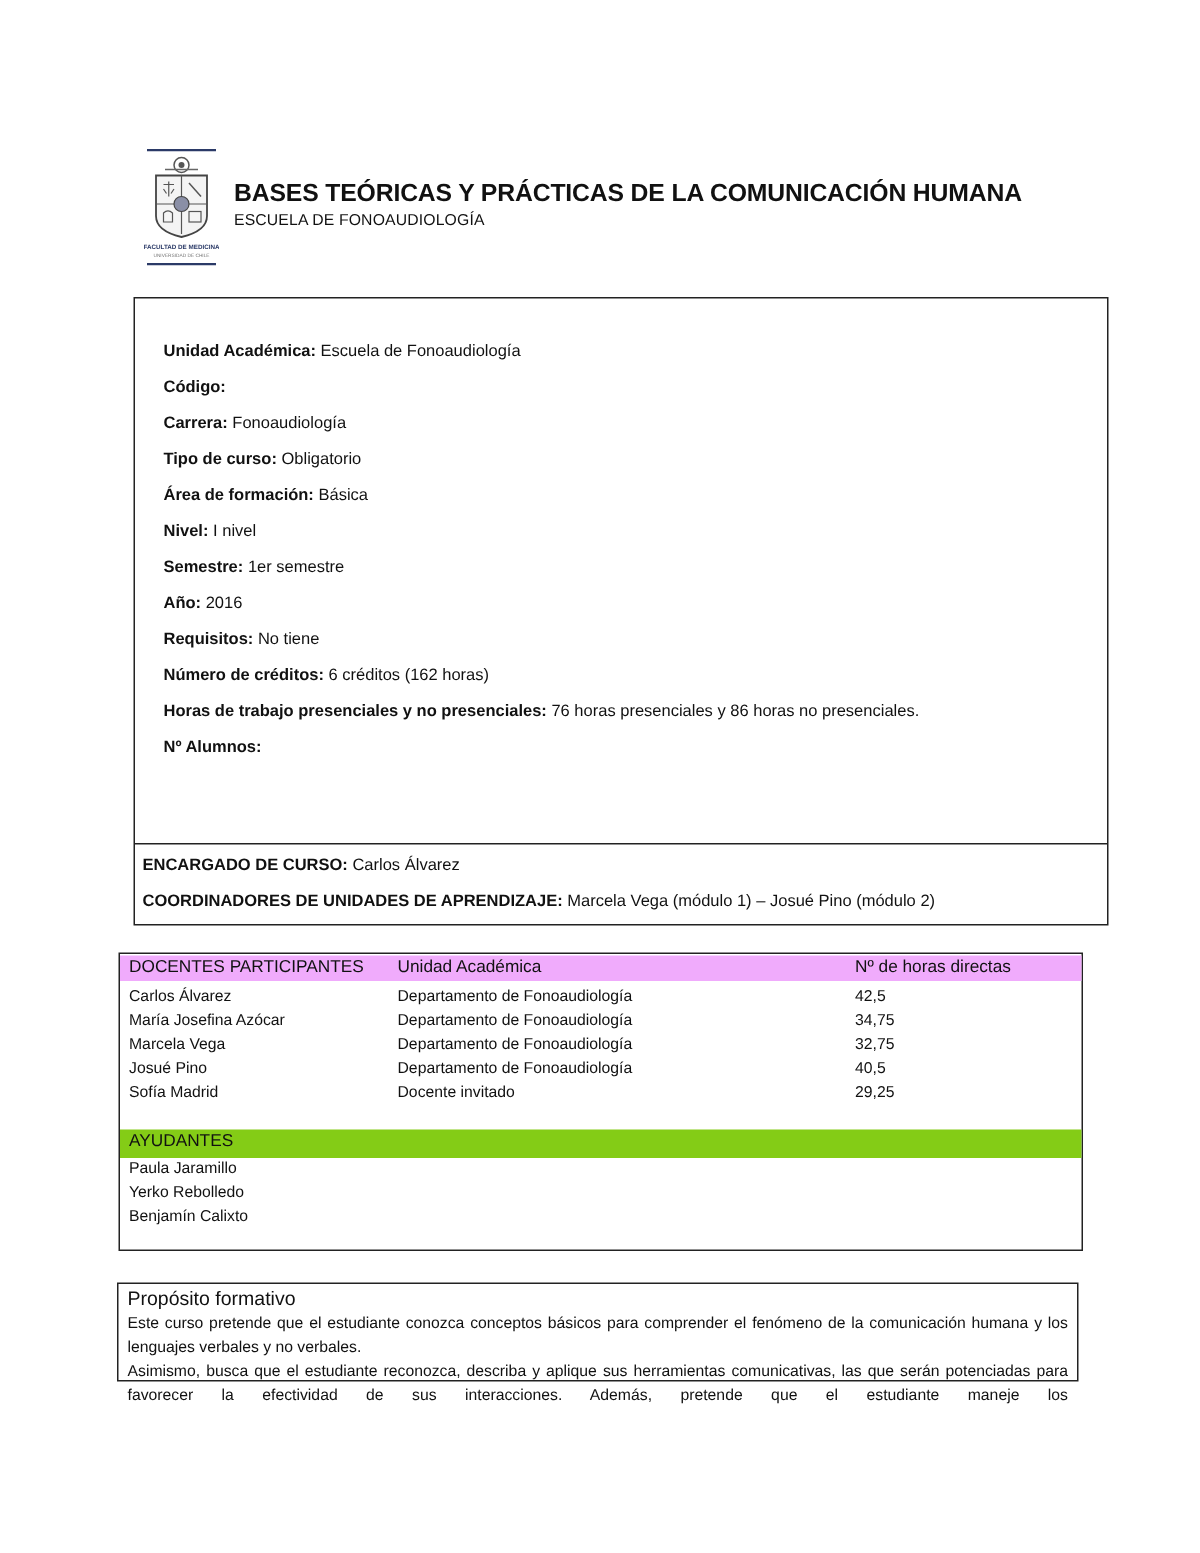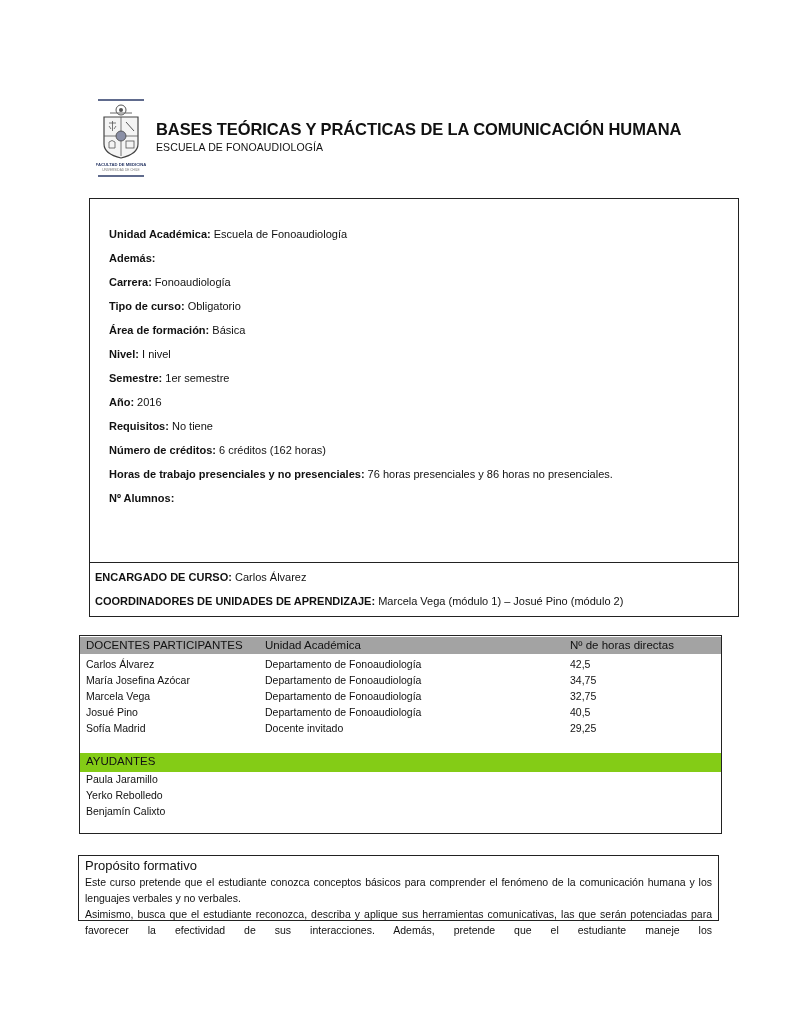--- a/index.html
+++ b/index.html
@@ -196,7 +196,7 @@
   <div class="info-top">
     <div class="info-list">
       <div class="info-row"><b>Unidad Académica:</b><span> Escuela de Fonoaudiología</span></div>
-      <div class="info-row"><b>Además:</b><span></span></div>
+      <div class="info-row"><b>Código:</b><span></span></div>
       <div class="info-row"><b>Carrera:</b><span> Fonoaudiología</span></div>
       <div class="info-row"><b>Tipo de curso:</b><span> Obligatorio</span></div>
       <div class="info-row"><b>Área de formación:</b><span> Básica</span></div>

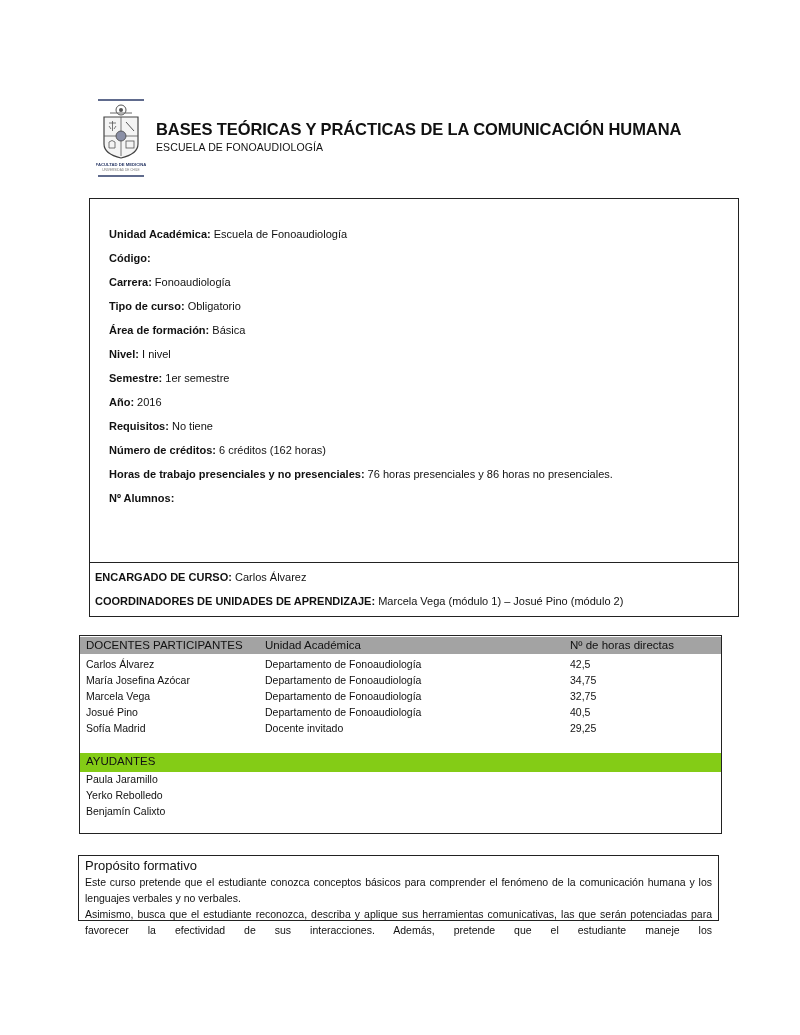--- a/index.html
+++ b/index.html
@@ -96,7 +96,7 @@
       left: 0; right: 0;
       top: 1px;
       height: 17px;
-      background: #a3a3a3;
+      background: #f0abfc;
     }
     .t-header span {
       position: absolute;

